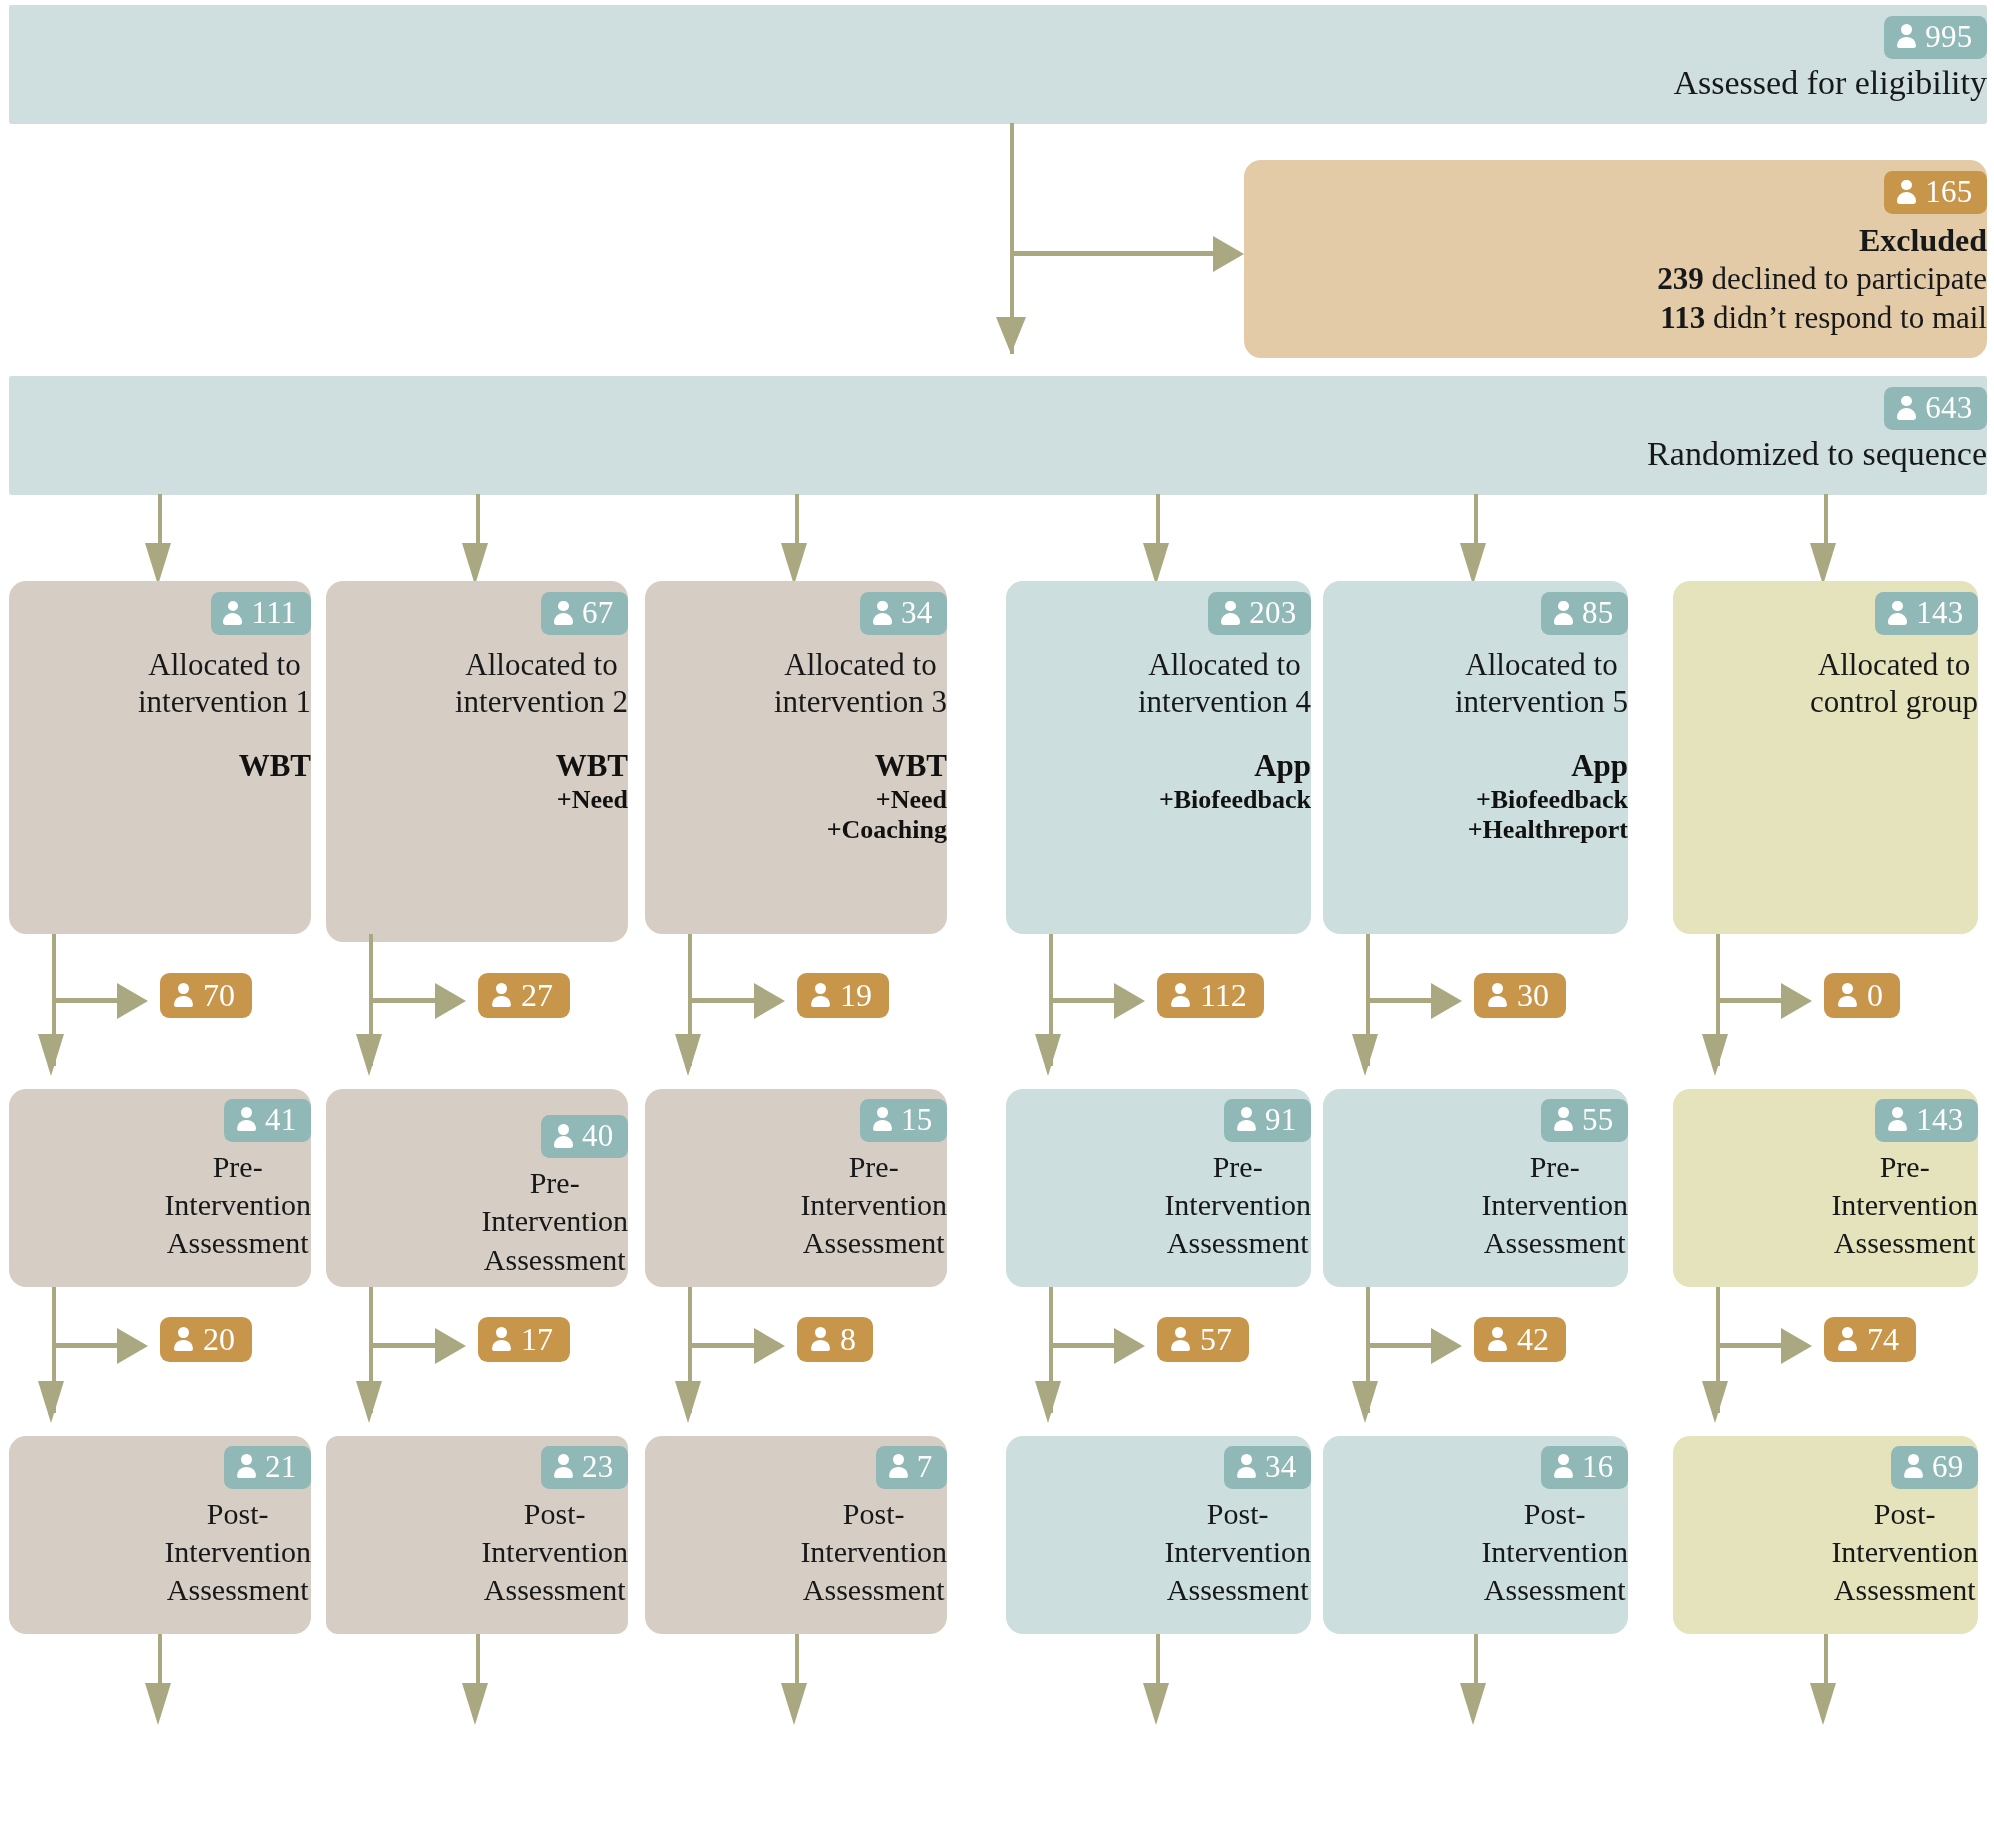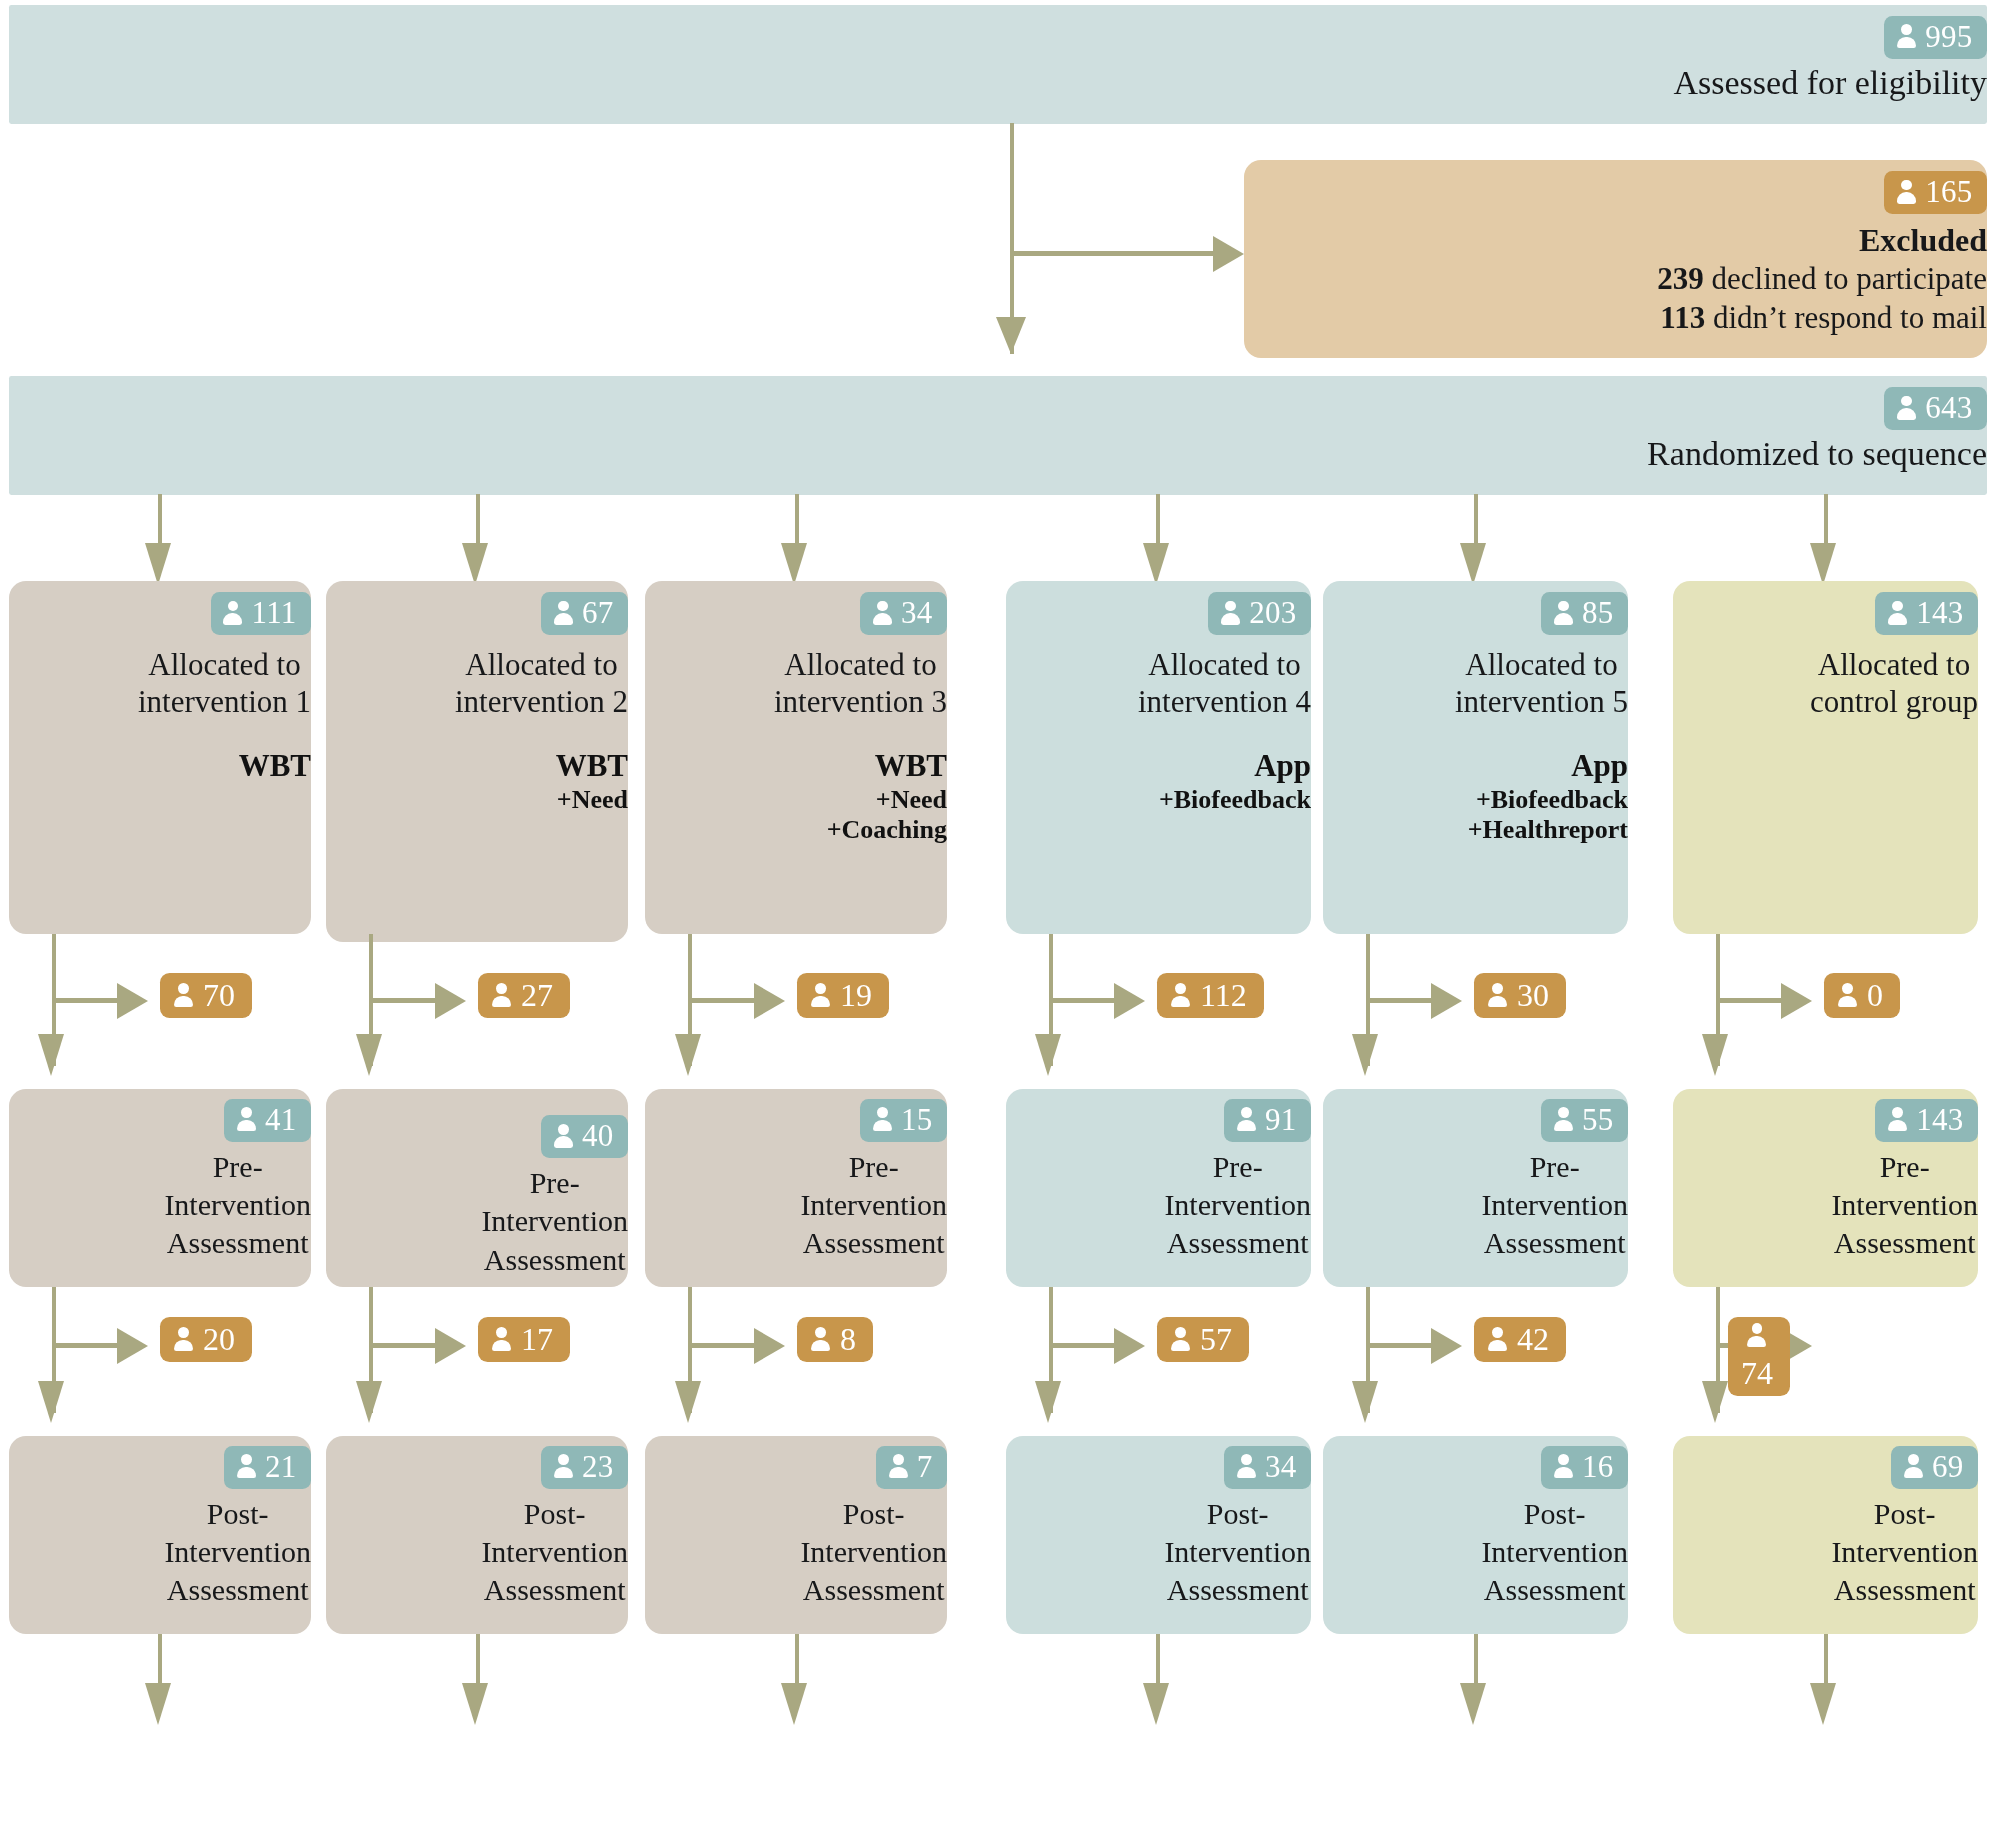--- a/index.html
+++ b/index.html
@@ -490,7 +490,7 @@
     <div class="vline" style="left: 1716px; top: 1287px; height: 126px;"></div>
     <div class="hline" style="left: 1718px; top: 1343px; width: 67px;"></div>
     <div class="arrow-right" style="left: 1781px; top: 1328px;"></div>
-    <div class="drop-badge" style="left: 1728px; top: 1317px; flex-direction: column;">
+    <div class="drop-badge" style="left: 1824px; top: 1317px;">
       <span class="person">
         <span class="head"></span>
         <span class="body"></span>

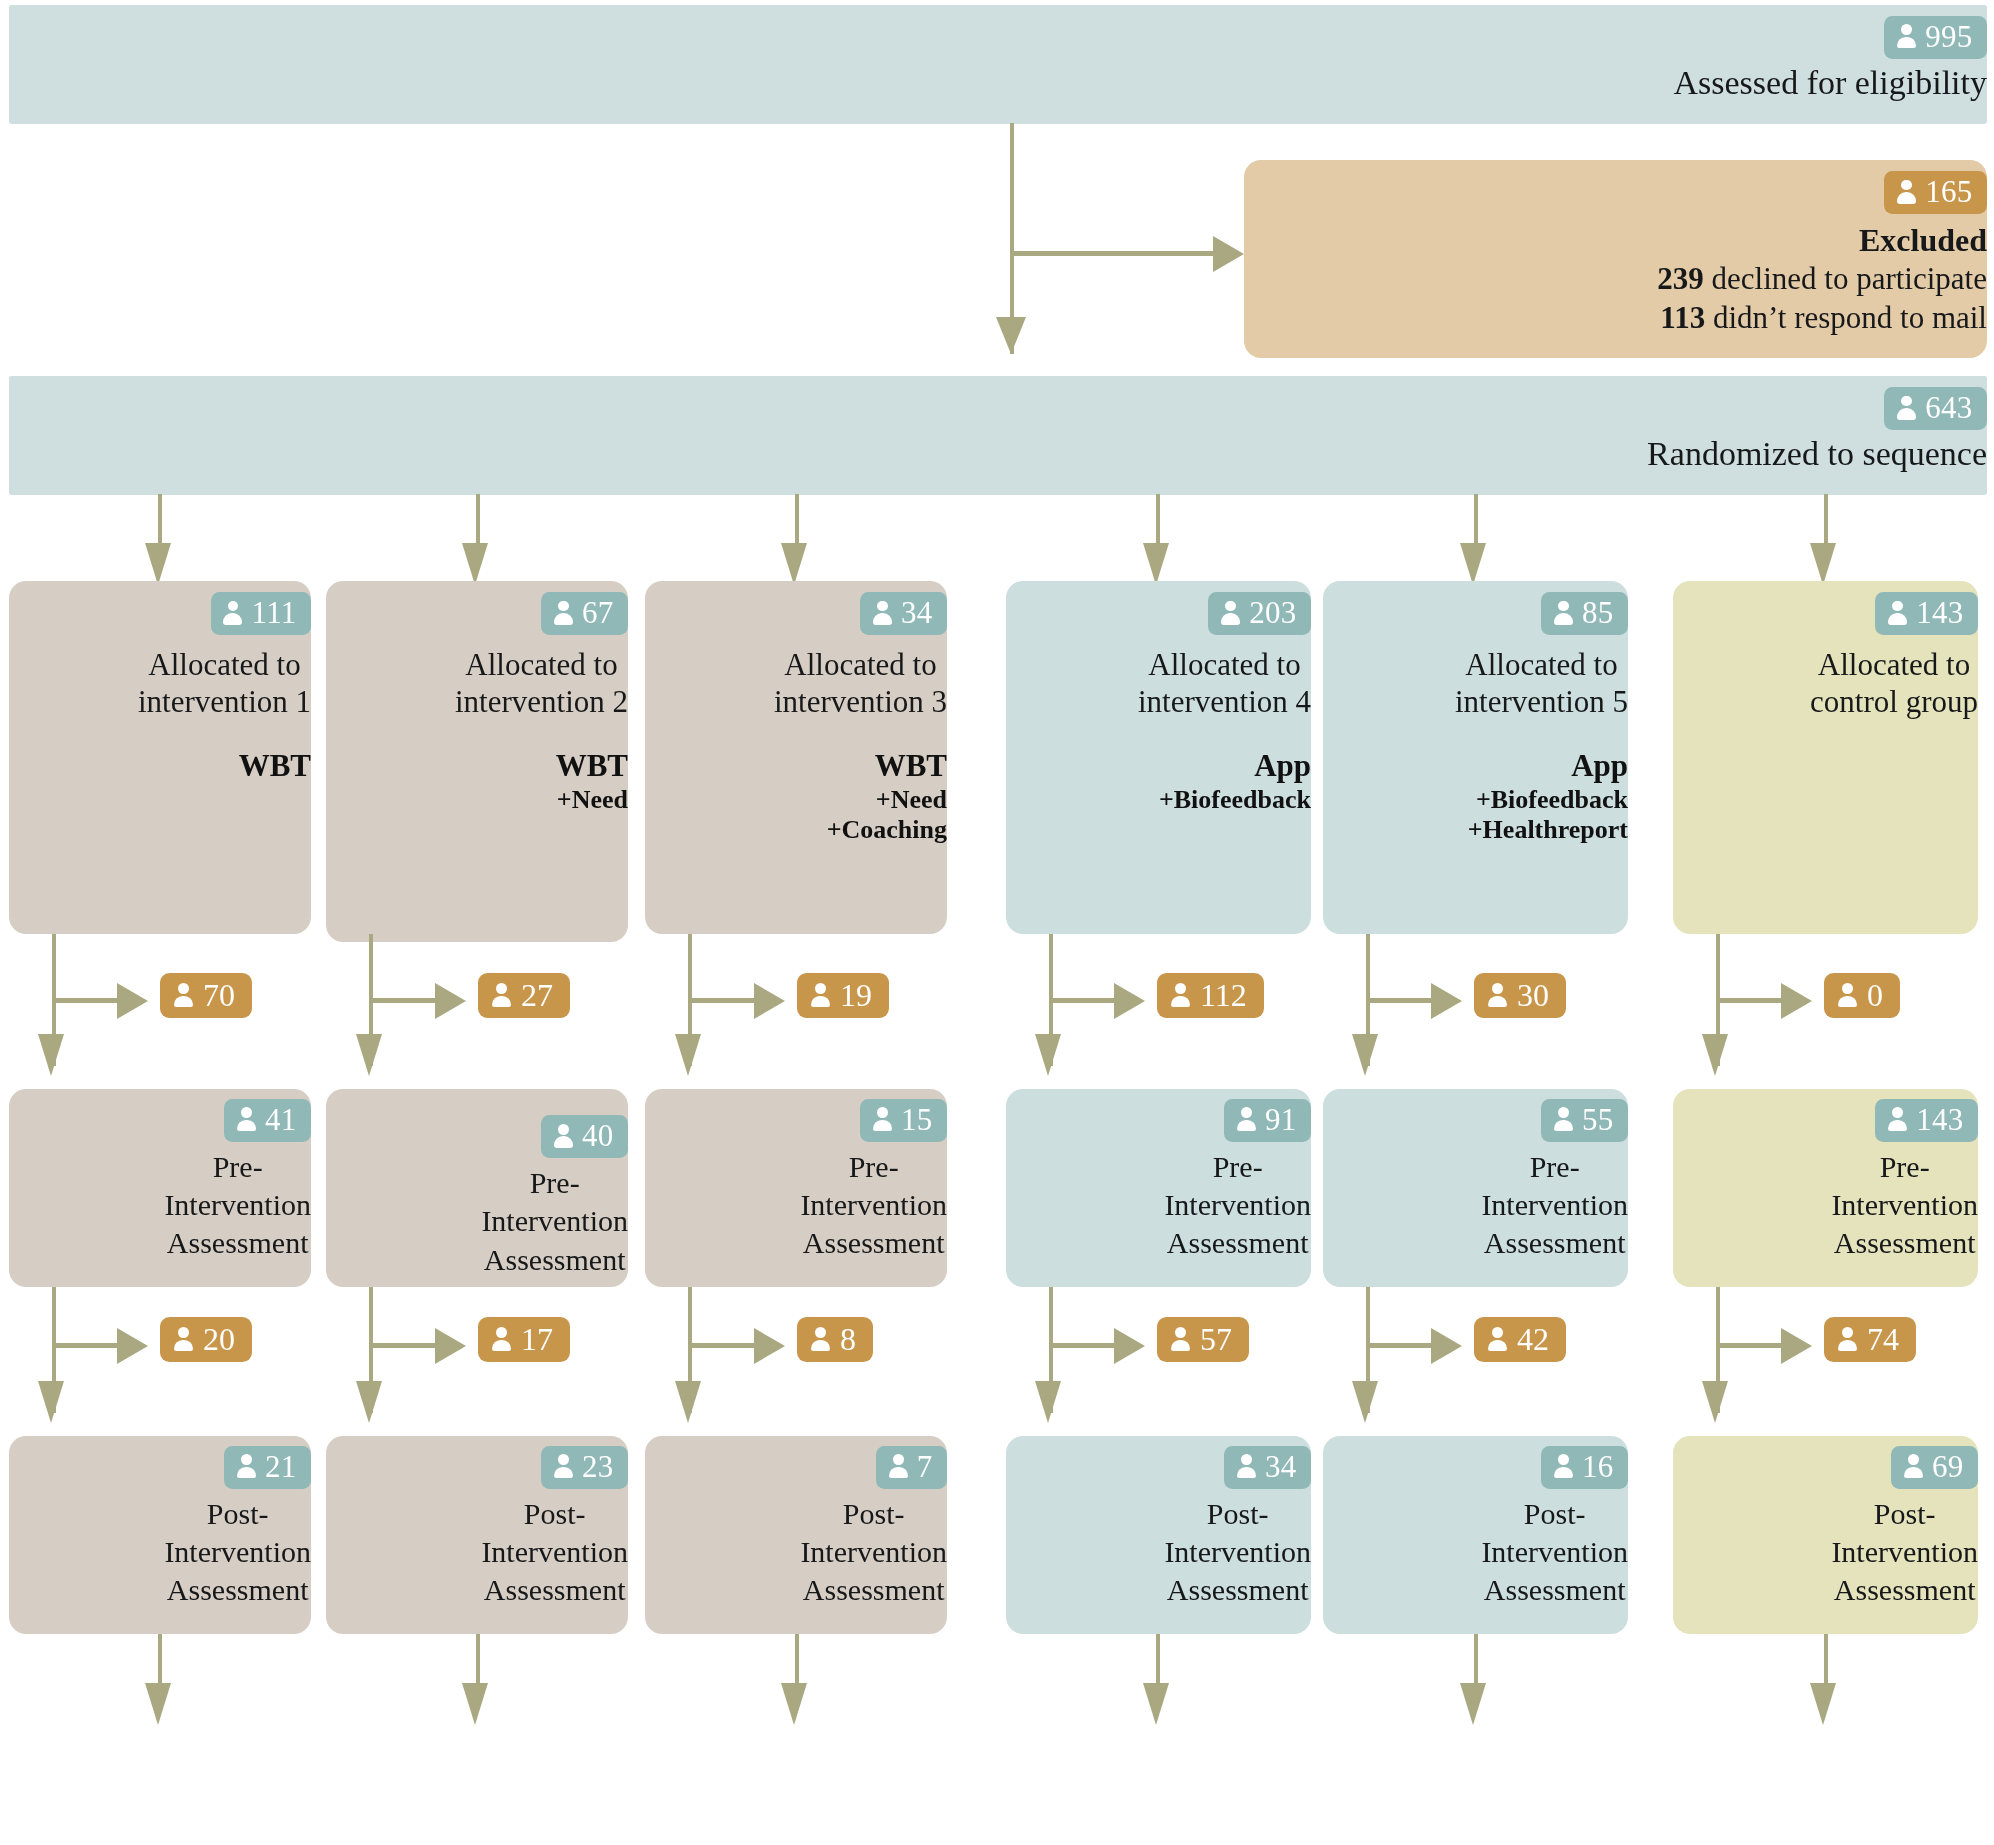--- a/index.html
+++ b/index.html
@@ -222,7 +222,7 @@
       <span class="num">17</span>
     </div>
     <div class="arrow-down slim" style="left: 356px; top: 1381px;"></div>
-    <div class="box col-box fill-taupe" style="left: 326px; top: 1436px; width: 302px; height: 198px; padding-top: 9.6px;">
+    <div class="box col-box fill-taupe" style="left: 326px; top: 1436px; width: 302px; height: 198px; padding-top: 9.6px; border-radius: 12px;">
       <span class="badge teal">
         <span class="person">
           <span class="head"></span>

